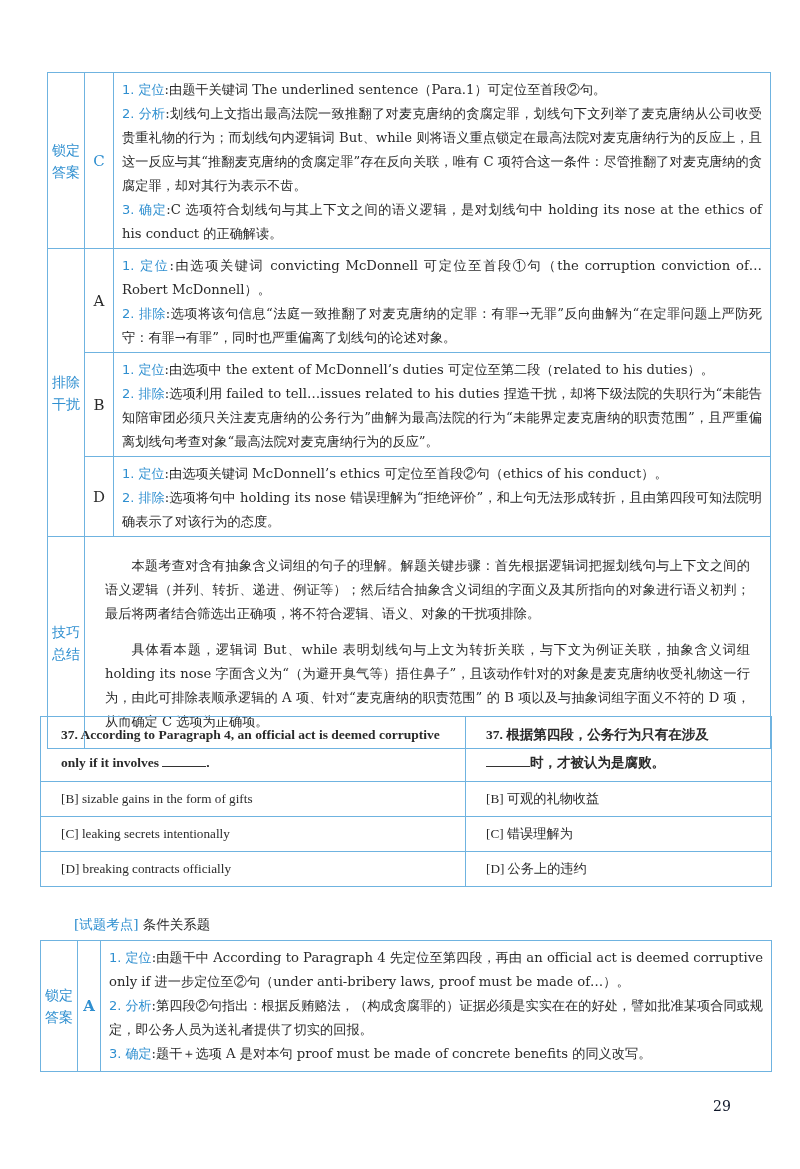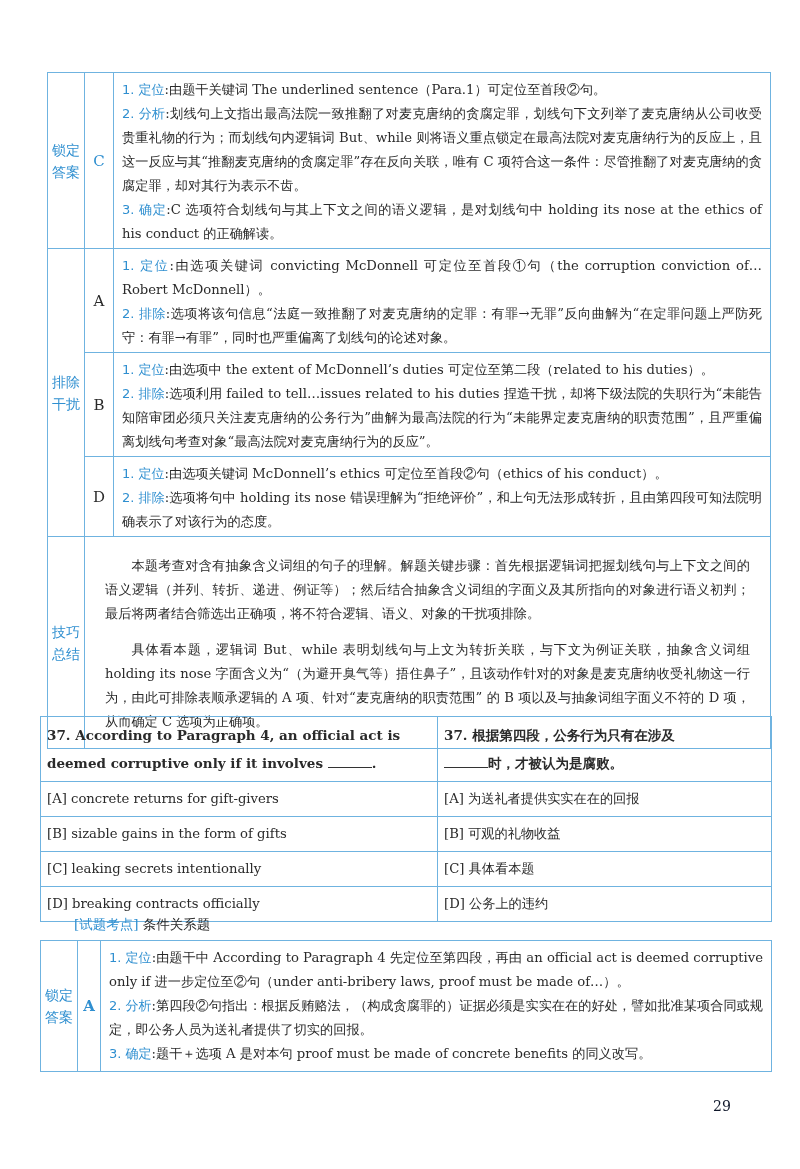--- a/index.html
+++ b/index.html
@@ -29,7 +29,7 @@
   .summary p { margin: 12px; text-indent: 2em; }
 
   .t2 { left: 40px; top: 716px; width: 732px; }
-  .t2 td { padding: 4px 6px; font-size: 13.2px; line-height: 26px; }
+  .t2 td { padding: 4px 20px; font-size: 13.2px; line-height: 26px; font-family: Liberation Serif, serif; }
   .t2 td.en { width: 384px; }
   .t2 .q { font-weight: bold; font-size: 13.5px; line-height: 28px; }
   .blank { display: inline-block; width: 44px; border-bottom: 1px solid #333; height: 14px; vertical-align: baseline; }

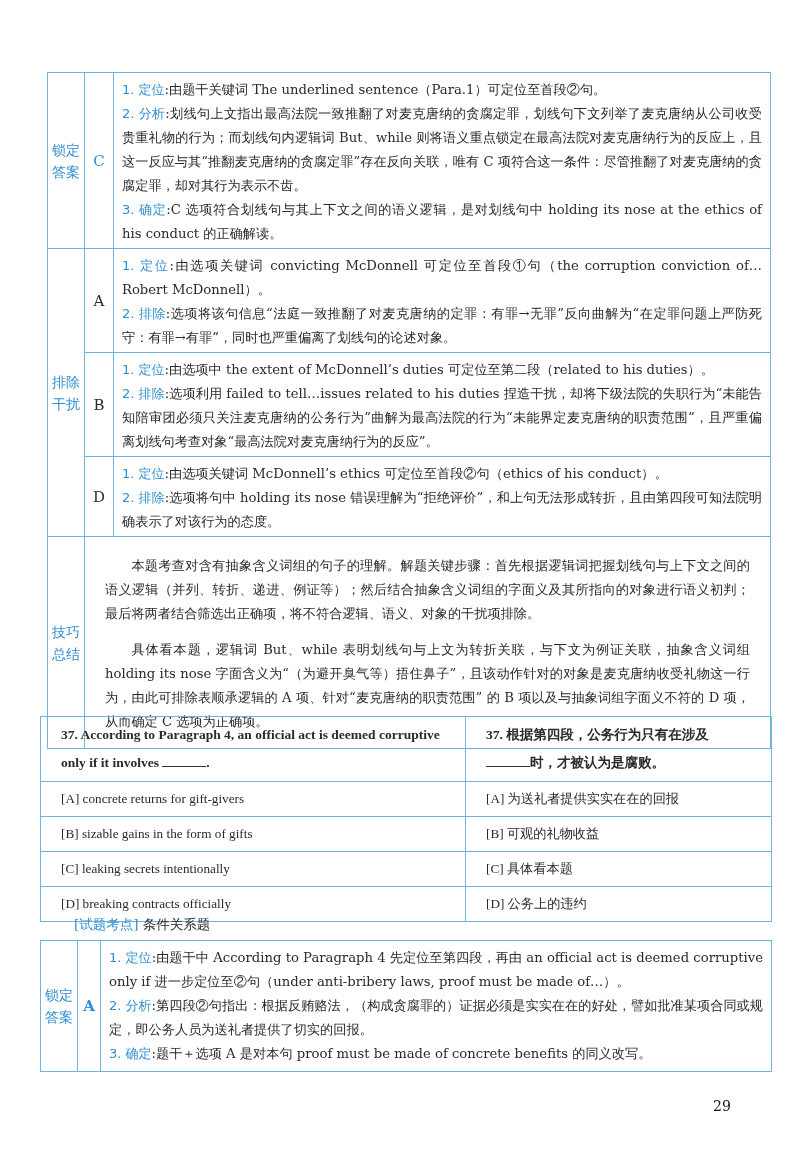--- a/index.html
+++ b/index.html
@@ -107,10 +107,6 @@
     <td class="q"><span>37. 根据第四段，公务行为只有在涉及</span><br><span class="blank"></span><span>时，才被认为是腐败。</span></td>
   </tr>
   <tr class="opt">
-    <td class="en">[A] concrete returns for gift-givers</td>
-    <td>[A] 为送礼者提供实实在在的回报</td>
-  </tr>
-  <tr class="opt">
     <td class="en">[B] sizable gains in the form of gifts</td>
     <td>[B] 可观的礼物收益</td>
   </tr>

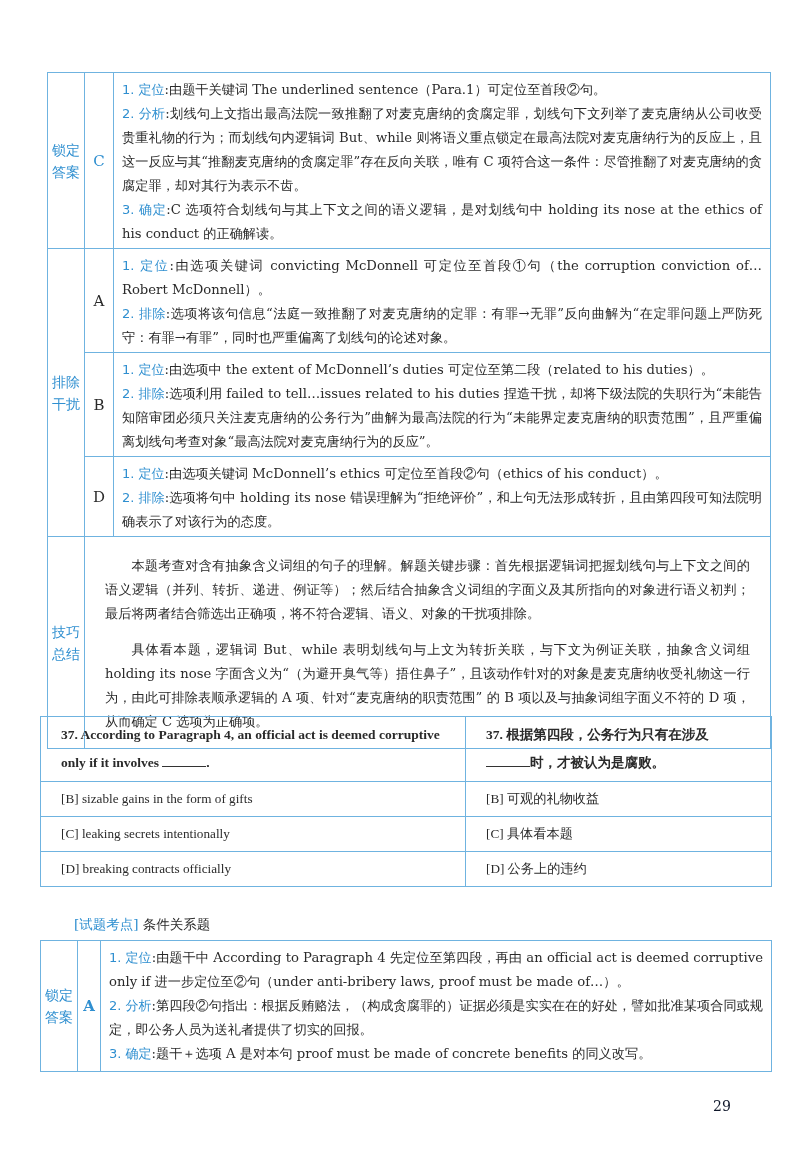--- a/index.html
+++ b/index.html
@@ -112,7 +112,7 @@
   </tr>
   <tr class="opt">
     <td class="en">[C] leaking secrets intentionally</td>
-    <td>[C] 具体看本题</td>
+    <td>[C] 错误理解为</td>
   </tr>
   <tr class="opt">
     <td class="en">[D] breaking contracts officially</td>

